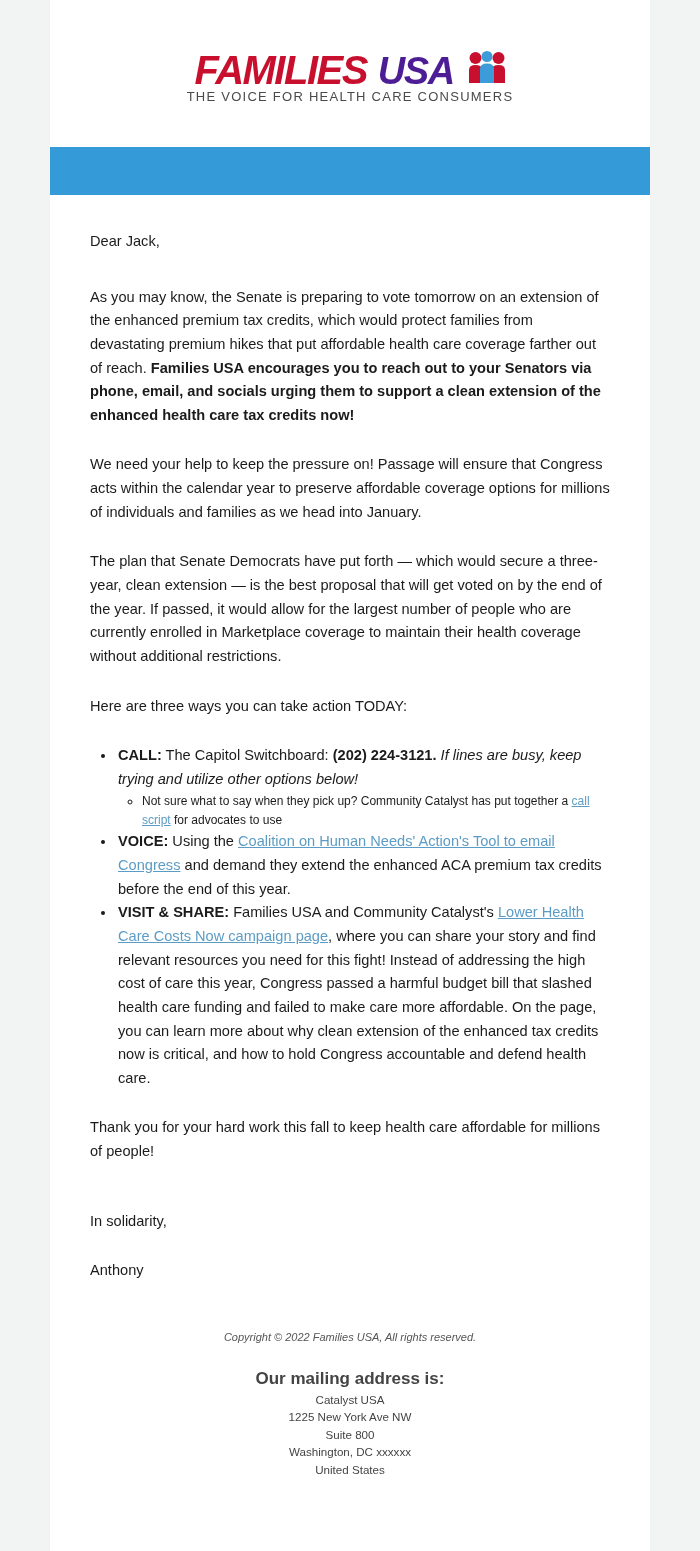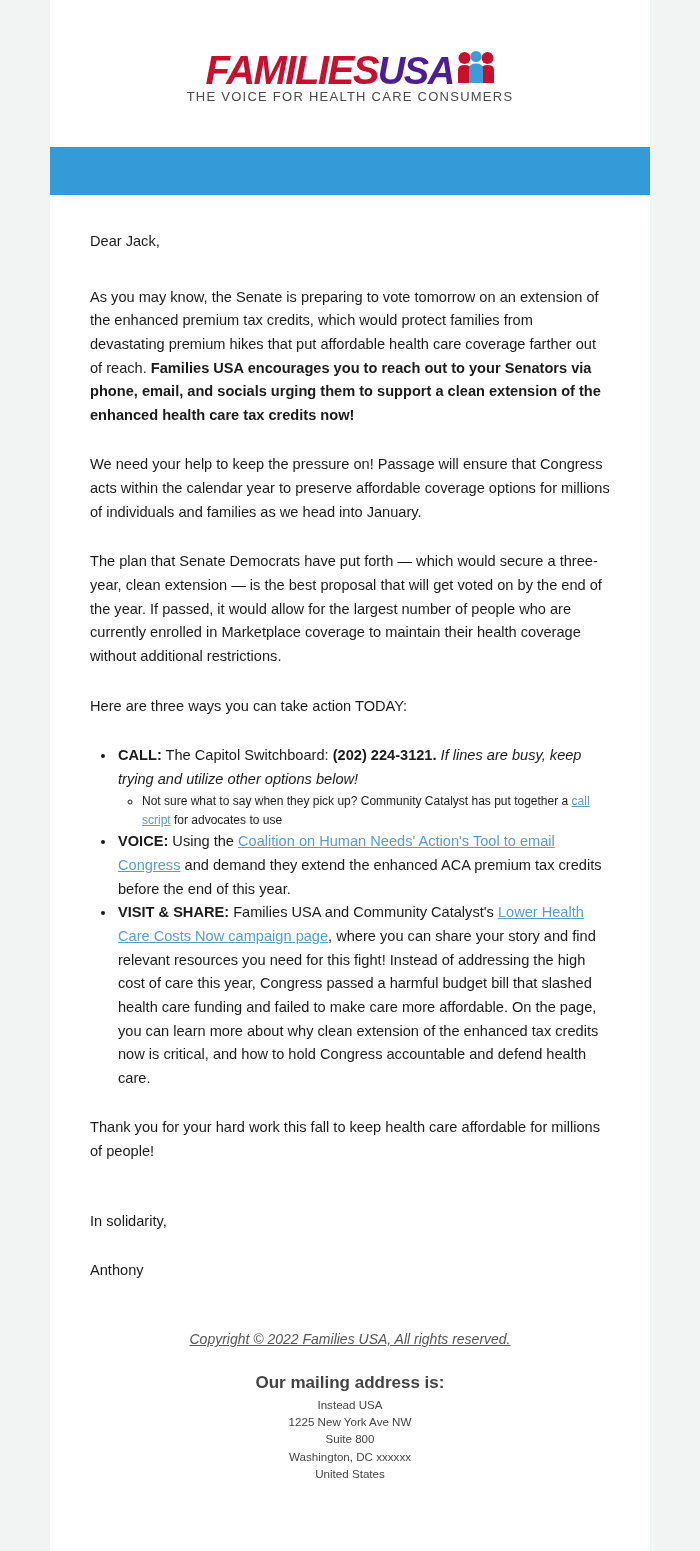--- a/index.html
+++ b/index.html
@@ -36,7 +36,7 @@
     display: flex;
     align-items: flex-end;
     justify-content: center;
-    gap: 0;
+    gap: 11px;
   }
   .logo-fam {
     font-family: "Liberation Sans", sans-serif;

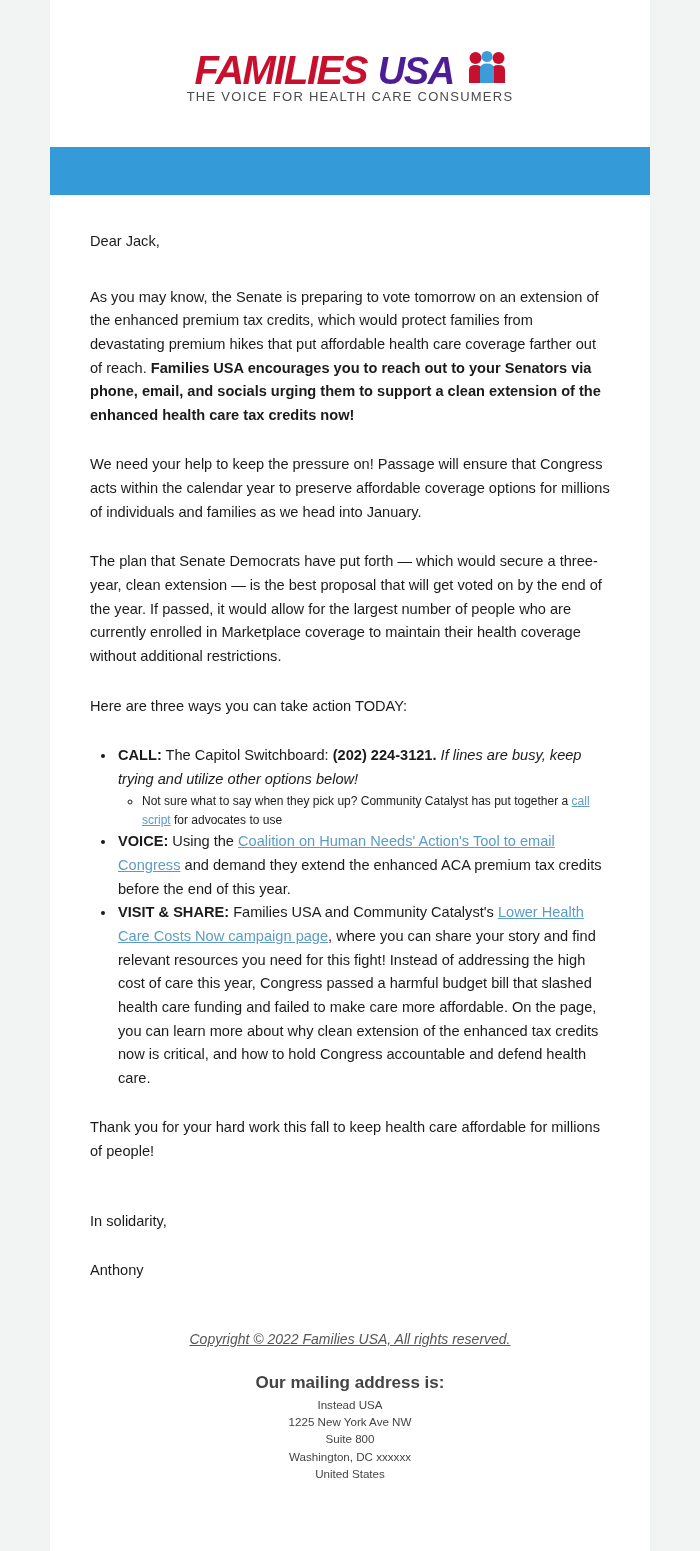--- a/index.html
+++ b/index.html
@@ -124,12 +124,11 @@
     text-align: center;
   }
   .copyright {
-    font-size: 14px;
+    font-size: 11px;
     font-style: italic;
     color: #555555;
     margin: 0 0 20px 0;
     line-height: 1.5;
-    text-decoration: underline;
   }
   .addr-head {
     font-size: 17px;

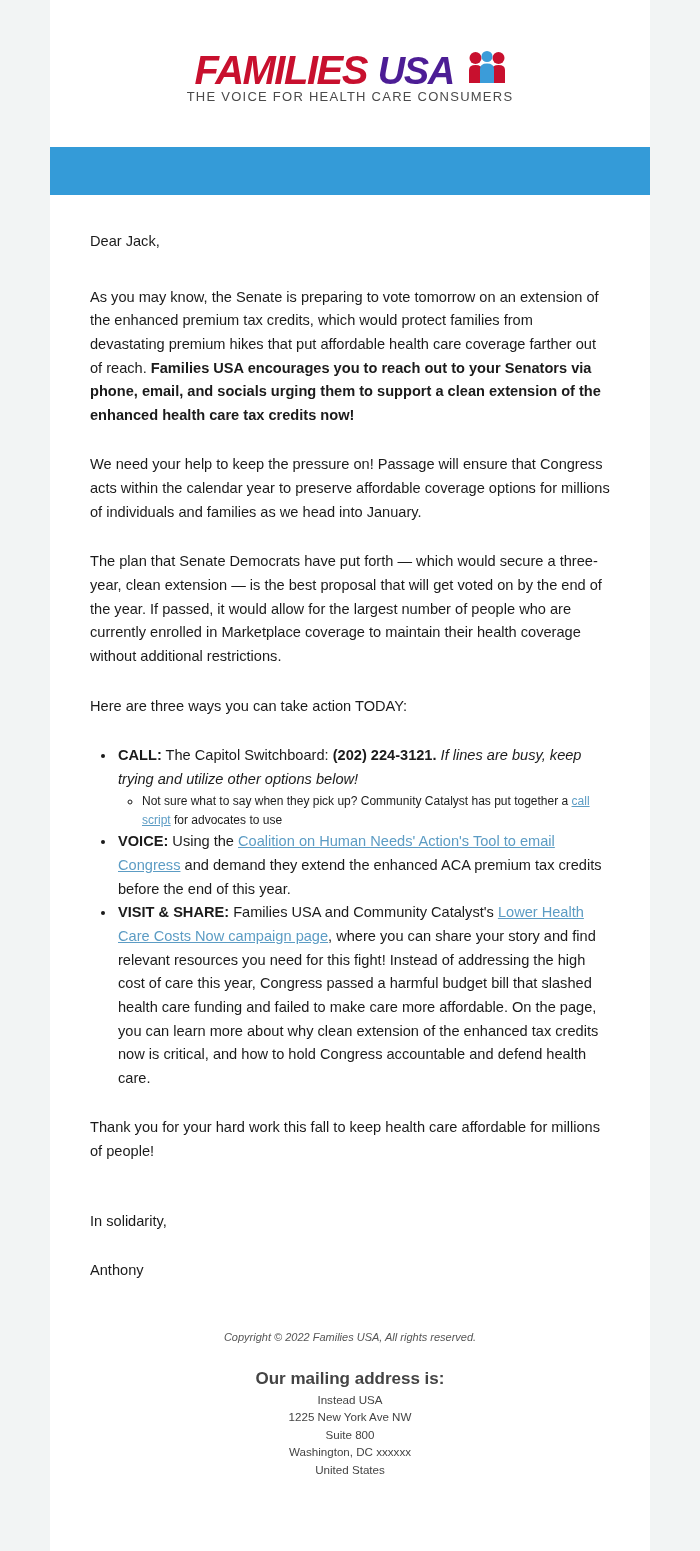--- a/index.html
+++ b/index.html
@@ -219,7 +219,7 @@
   <div class="footer">
     <p class="copyright">Copyright © 2022 Families USA, All rights reserved.</p>
     <p class="addr-head">Our mailing address is:</p>
-    <p class="addr-line">Instead USA</p>
+    <p class="addr-line">Catalyst USA</p>
     <p class="addr-line">1225 New York Ave NW</p>
     <p class="addr-line">Suite 800</p>
     <p class="addr-line">Washington, DC xxxxxx</p>

